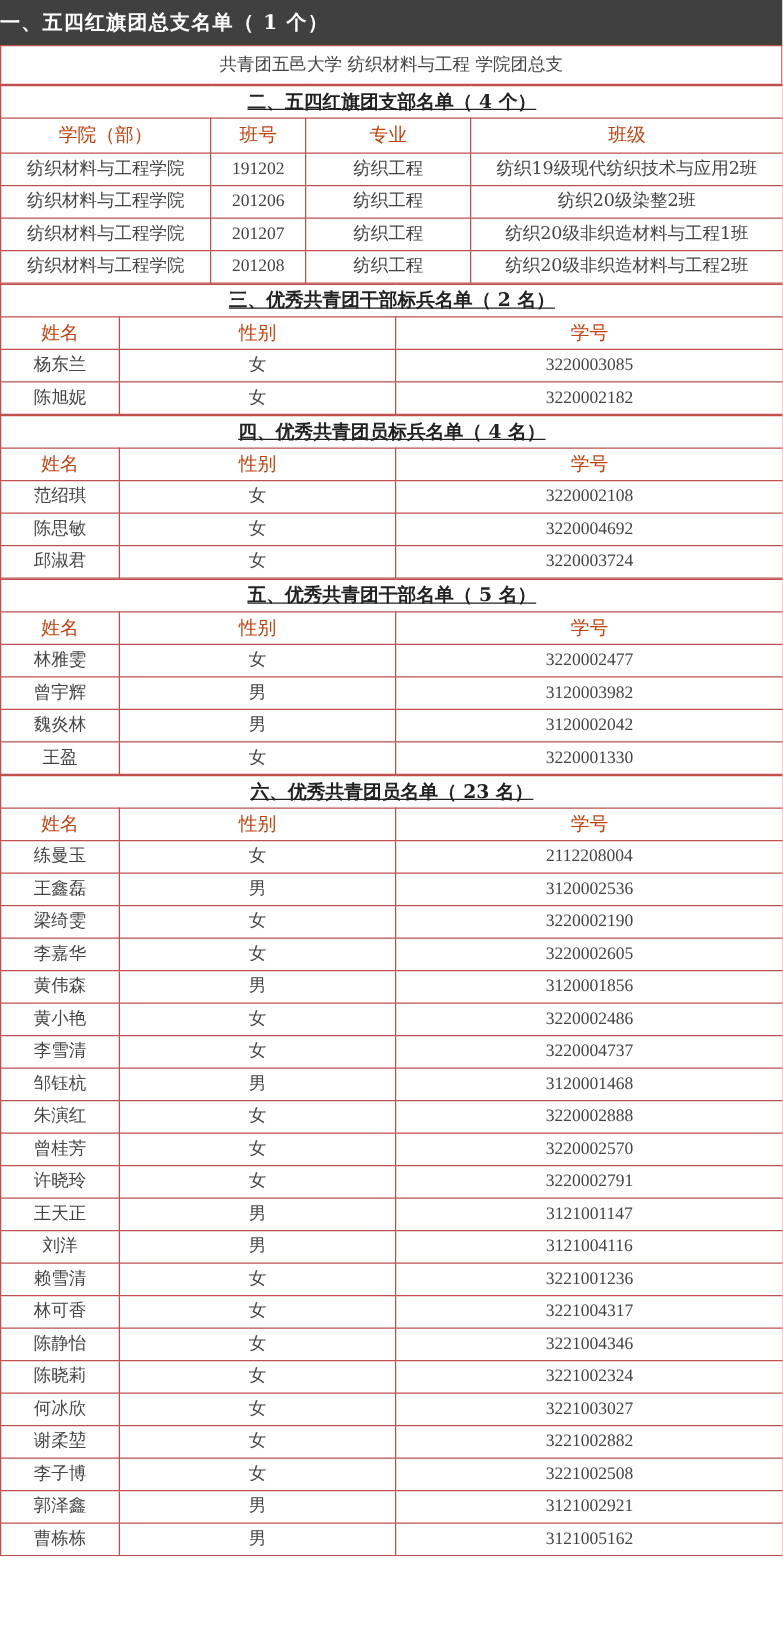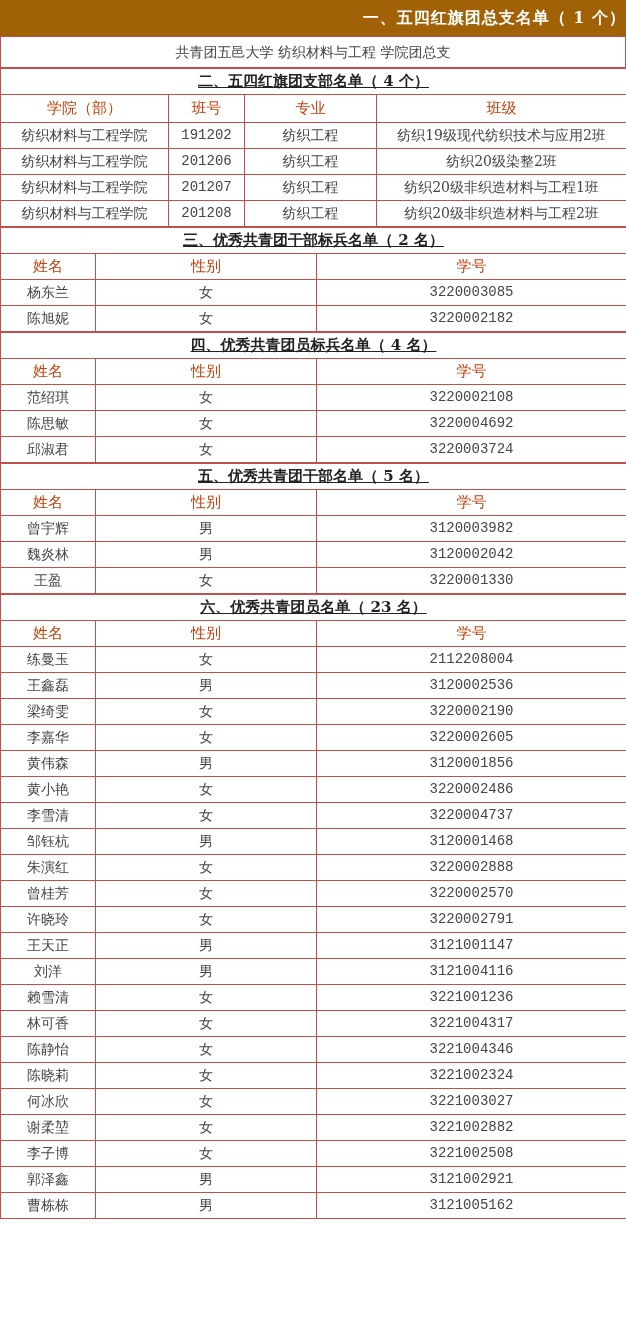--- a/index.html
+++ b/index.html
@@ -6,8 +6,8 @@
   body { width: 626px; font-family: "DejaVu Serif", "Liberation Serif", serif; color: #333; }
   .doc { width: 626px; box-sizing: border-box; }
   .title-bar {
-    background: #a16207; color: #fff; height: 36px; line-height: 36px;
-    text-align: right; font-weight: bold; font-size: 16px; letter-spacing: 1px;
+    background: #404040; color: #fff; height: 36px; line-height: 36px;
+    text-align: left; font-weight: bold; font-size: 16px; letter-spacing: 1px;
   }
   table { border-collapse: collapse; width: 626px; table-layout: fixed; }
   td, th { border: 1px solid #c0504d; text-align: center; font-size: 14px; padding: 0; height: 25px; line-height: 25px; overflow: hidden; white-space: nowrap; font-weight: normal; color: #444; }

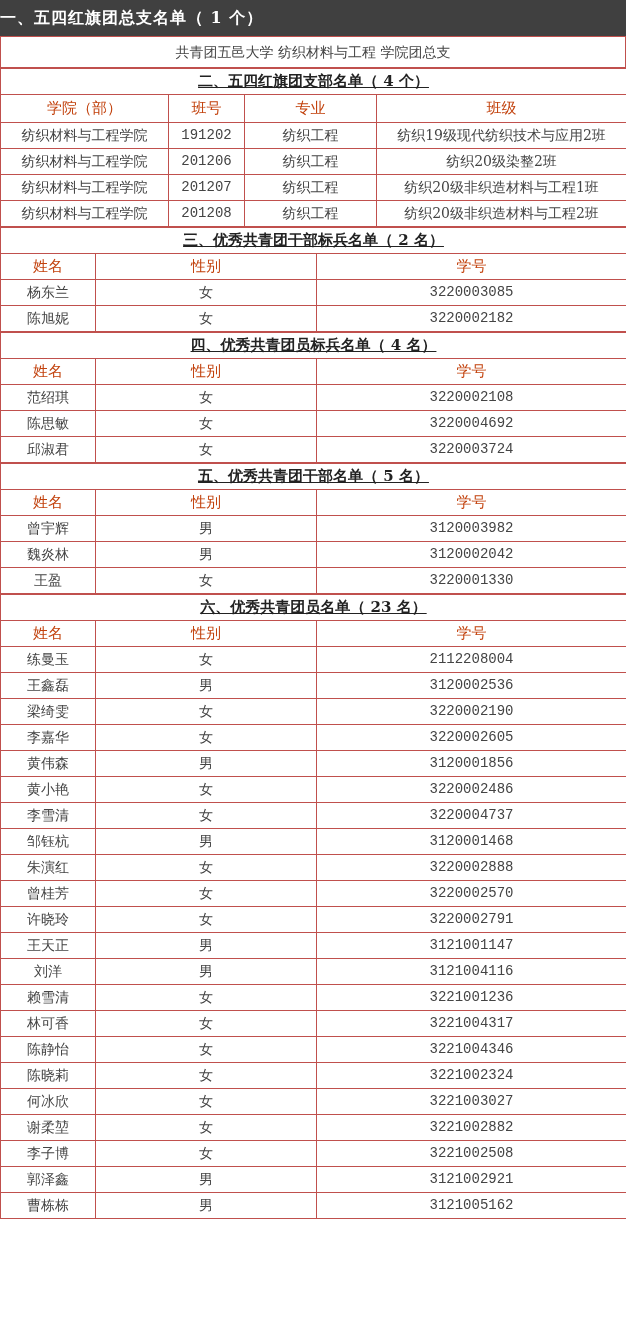--- a/index.html
+++ b/index.html
@@ -16,7 +16,7 @@
   .org td { height: 30px; line-height: 30px; }
   .hdr2 th { height: 27px; }
   .hdr2 th { height: 27px; }
-  .num { font-family: Liberation Mono, monospace; }
+  .num { font-family: Liberation Serif, serif; }
 </style>
 </head>
 <body>

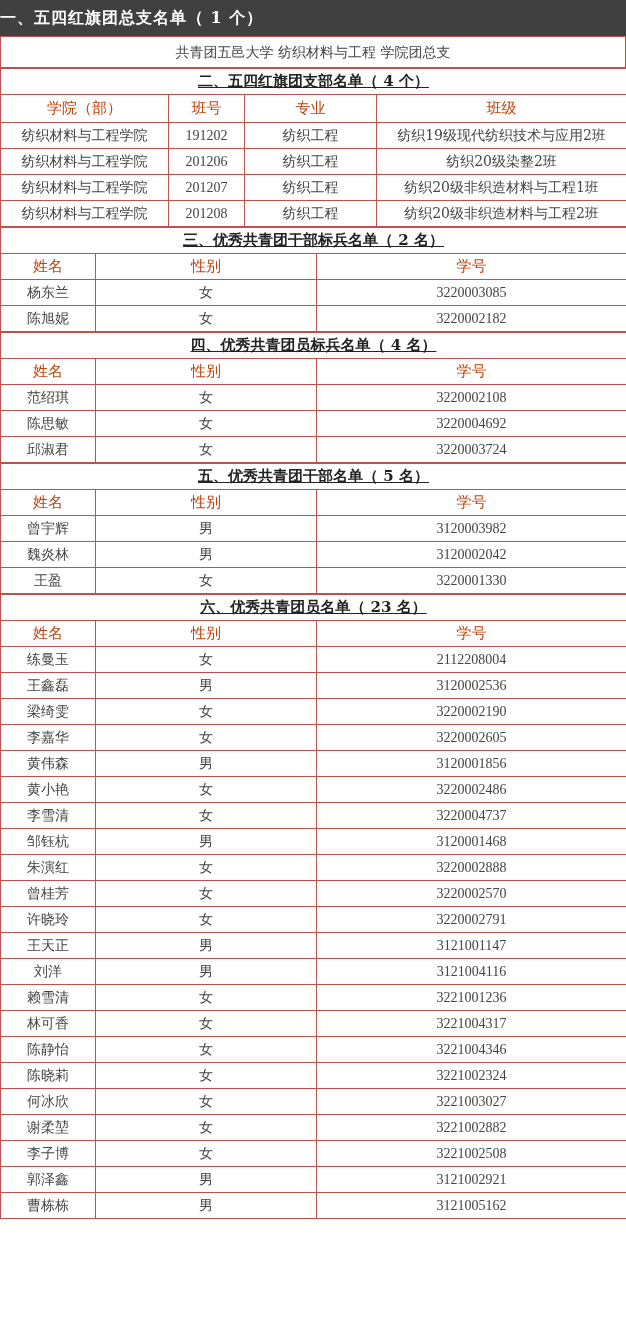--- a/index.html
+++ b/index.html
@@ -161,6 +161,11 @@
     </tbody>
       <tbody id="s5-body">
         <tr>
+          <td>林雅雯</td>
+          <td>女</td>
+          <td class="num">3220002477</td>
+        </tr>
+        <tr>
           <td>曾宇辉</td>
           <td>男</td>
           <td class="num">3120003982</td>

